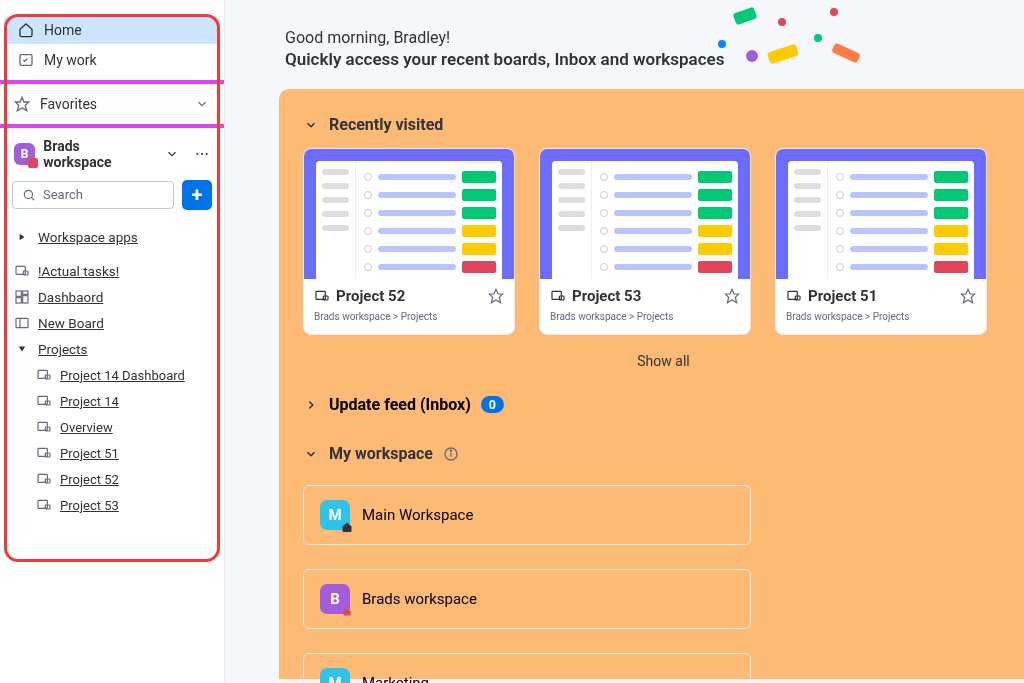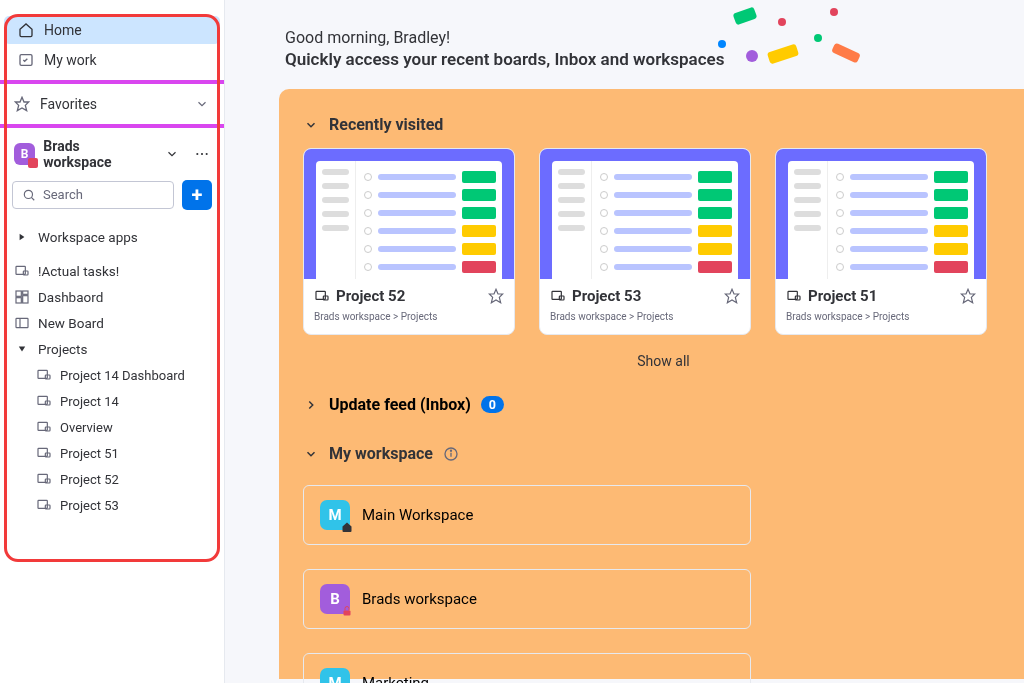--- a/index.html
+++ b/index.html
@@ -19,7 +19,7 @@
   .search-box { flex:1; display:flex; align-items:flex-start; gap:6px; border:1px solid #c3c6d4; border-radius:4px; padding:5px 8px; font-size:13px; color:#676879;}
   .add-btn { width:30px; height:30px; background:#0073ea; border-radius:5px; display:flex; align-items:center; justify-content:center; color:#fff; font-size:20px; font-weight:700; cursor:pointer;}
   .tree { padding:4px 0 0 0;}
-  .tree-row { display:flex; align-items:center; gap:8px; padding:5px 14px; font-size:13.5px; color:#323338; cursor:pointer;}
+  .tree-row { display:flex; align-items:center; gap:8px; padding:5px 14px; font-size:13.5px; color:#323338; cursor:pointer;text-decoration:underline;}
   .tree-row.sub { padding-left:36px; font-size:13px;}
   .ico { width:16px; height:16px; flex:none; display:flex; align-items:center; justify-content:center; color:#676879;}
   .ws-badge { width:22px; height:22px; background:#a25ddc; border-radius:6px; color:#fff; font-size:12px; font-weight:700; display:flex; align-items:center; justify-content:center; position:relative;}

